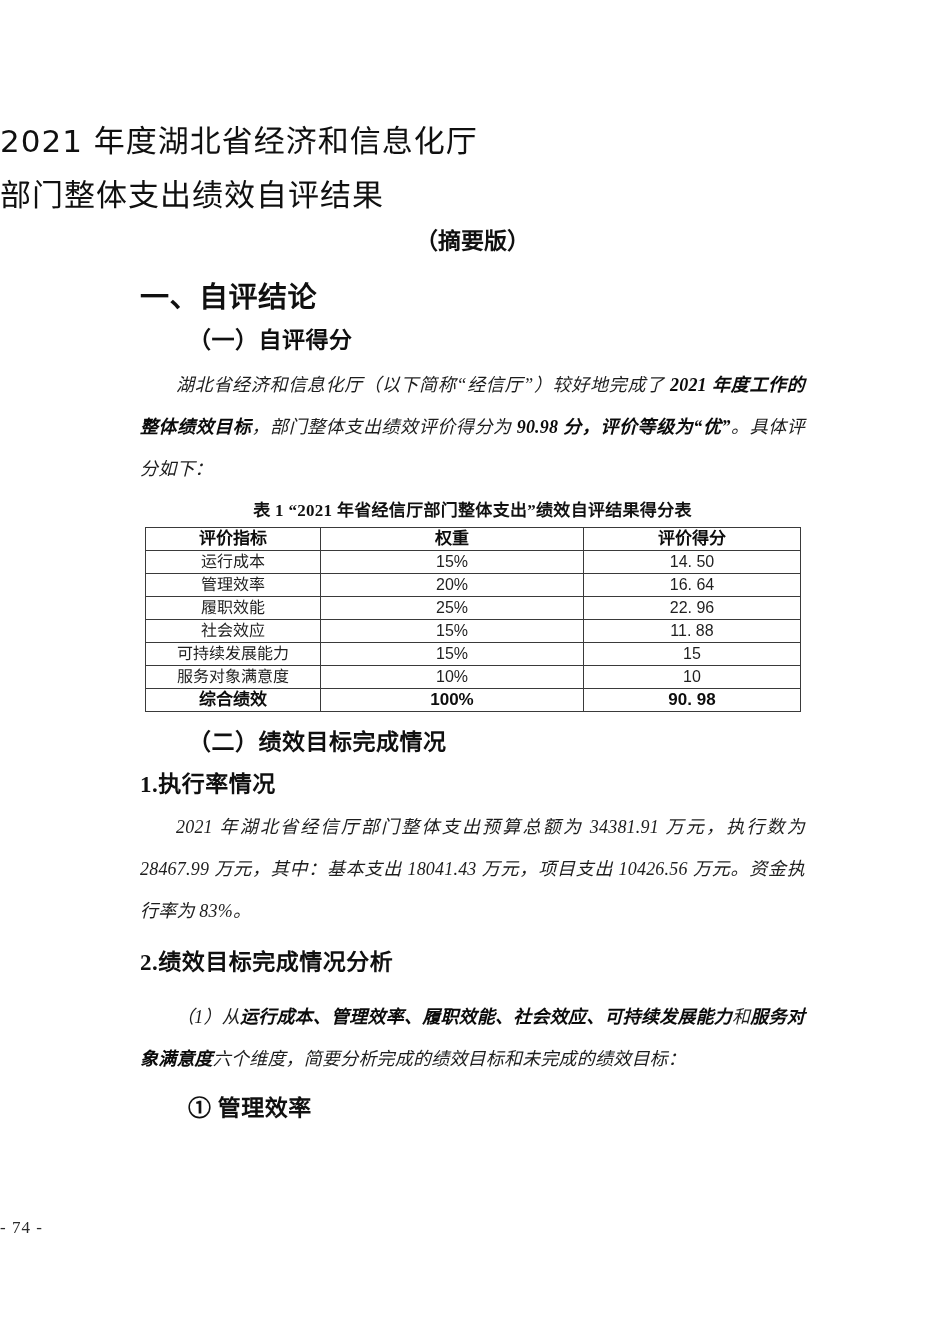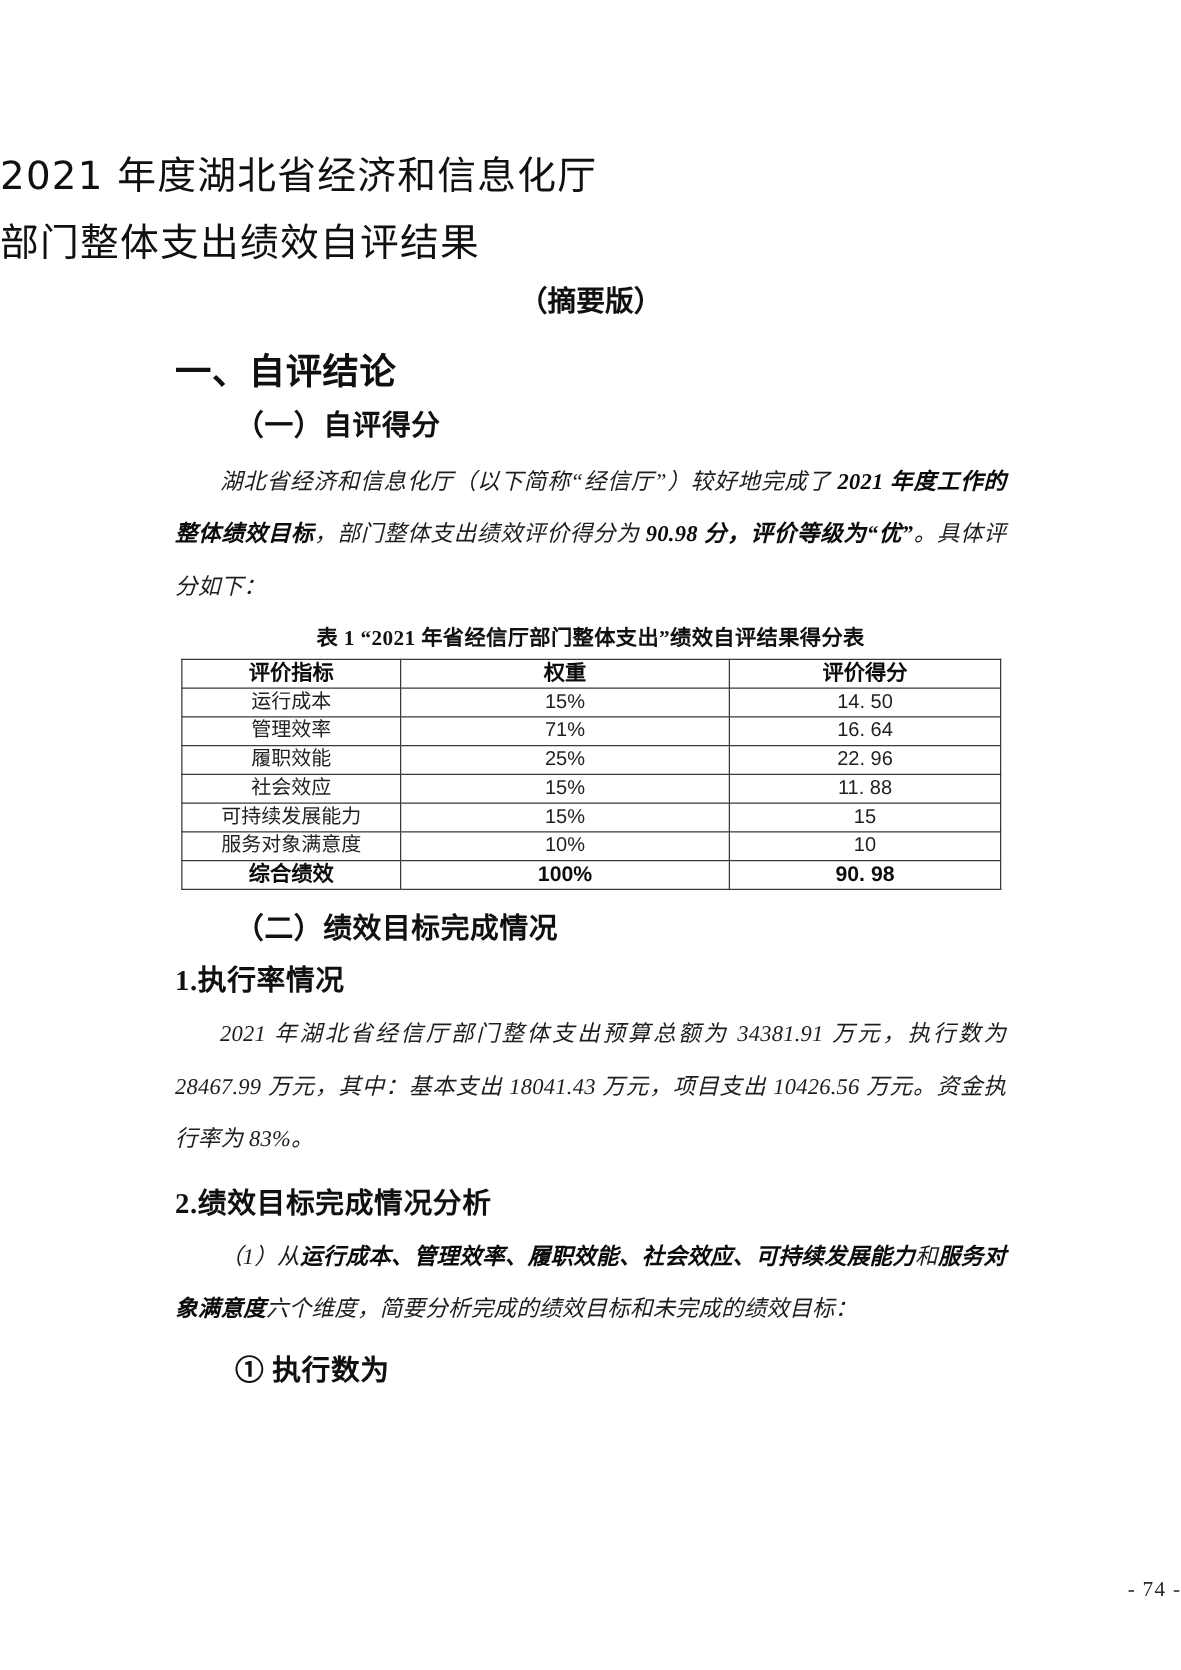--- a/index.html
+++ b/index.html
@@ -188,7 +188,7 @@
       </tr>
       <tr>
         <td>管理效率</td>
-        <td>71%</td>
+        <td>20%</td>
         <td>16. 64</td>
       </tr>
       <tr>

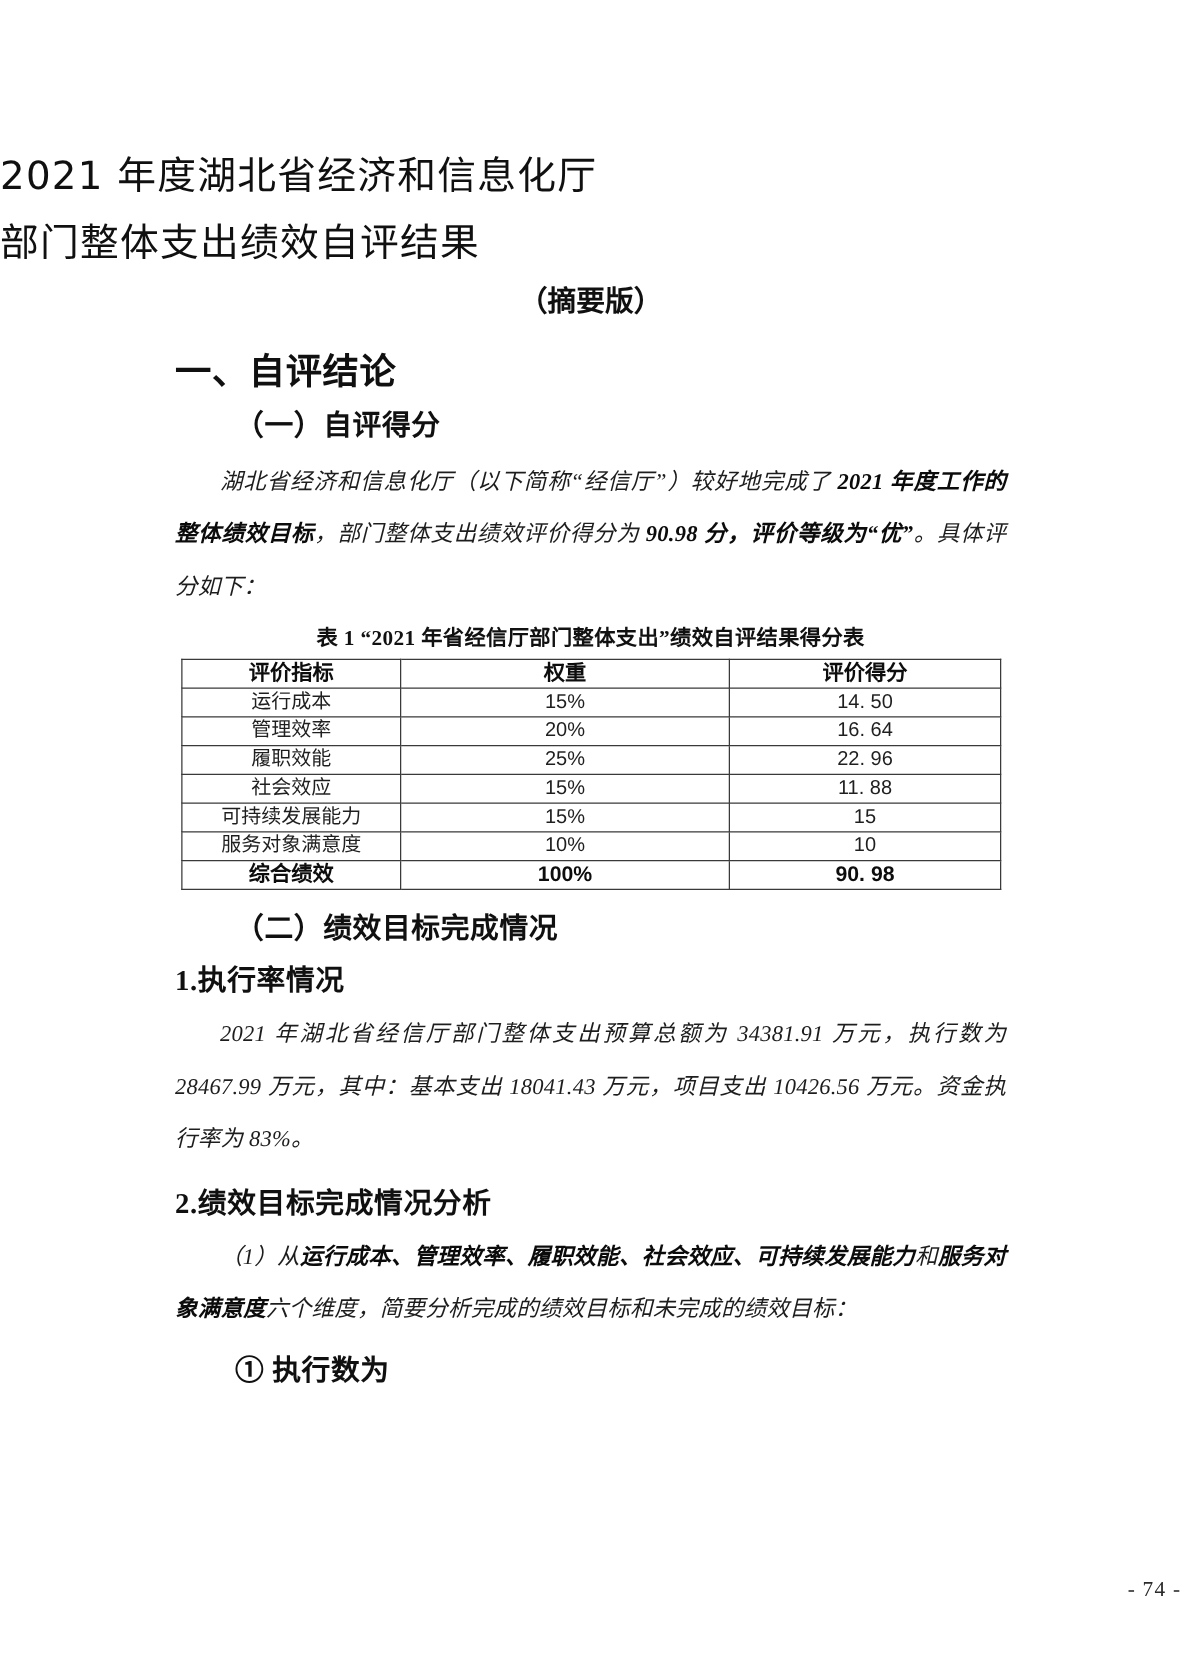--- a/index.html
+++ b/index.html
@@ -227,7 +227,7 @@
 
   <div class="h3" style="margin-top:14px;">2.绩效目标完成情况分析</div>
 
-  <p class="para indent" style="margin-top:4px;">
+  <p class="para indent" style="margin-top:16px;">
     <span>（1）从</span><span class="b">运行成本、管理效率、履职效能、社会效应、可持续发展能力</span><span>和</span><span class="b">服务对象满意度</span><span>六个维度，简要分析完成的绩效目标和未完成的绩效目标：</span>
   </p>
 

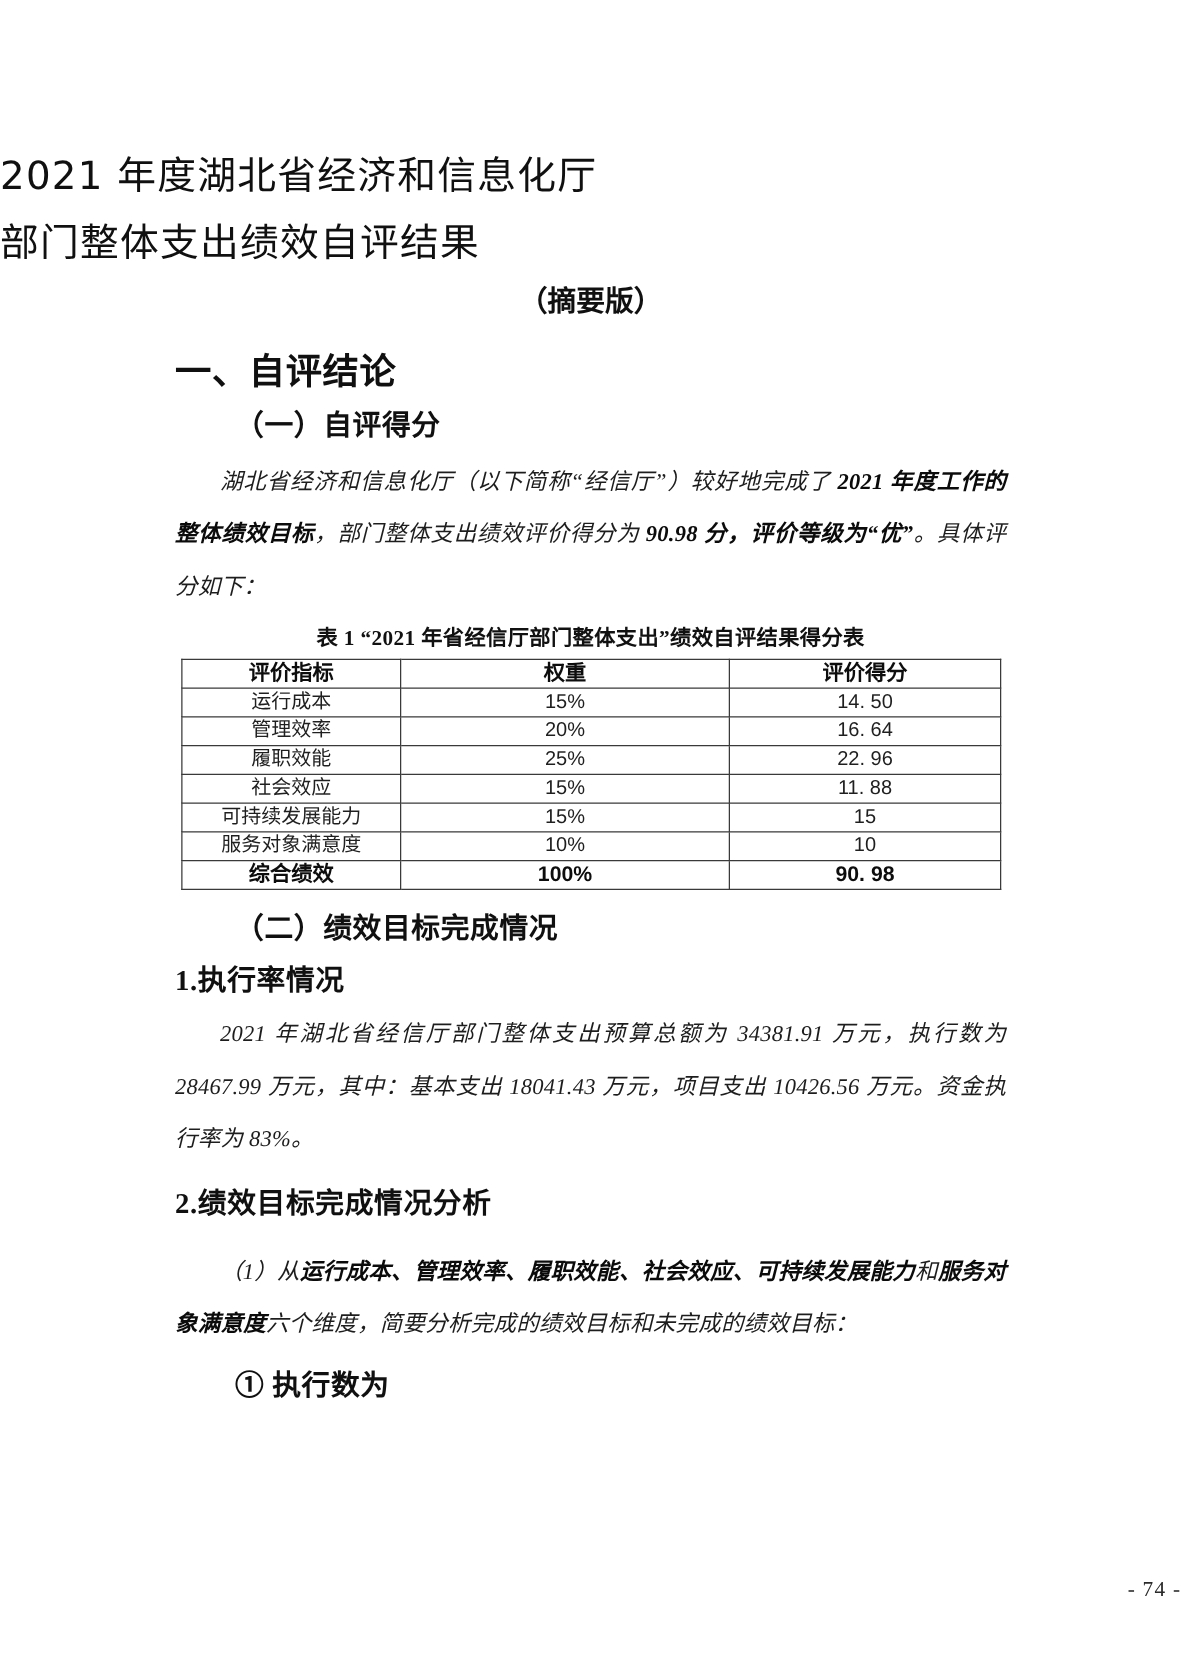--- a/index.html
+++ b/index.html
@@ -231,7 +231,7 @@
     <span>（1）从</span><span class="b">运行成本、管理效率、履职效能、社会效应、可持续发展能力</span><span>和</span><span class="b">服务对象满意度</span><span>六个维度，简要分析完成的绩效目标和未完成的绩效目标：</span>
   </p>
 
-  <div class="h3" style="margin-top:12px; margin-left:188px;">①  执行数为</div>
+  <div class="h3" style="margin-top:12px; margin-left:188px;">①  管理效率</div>
 
   <div class="page-footer">- 74 -</div>
 

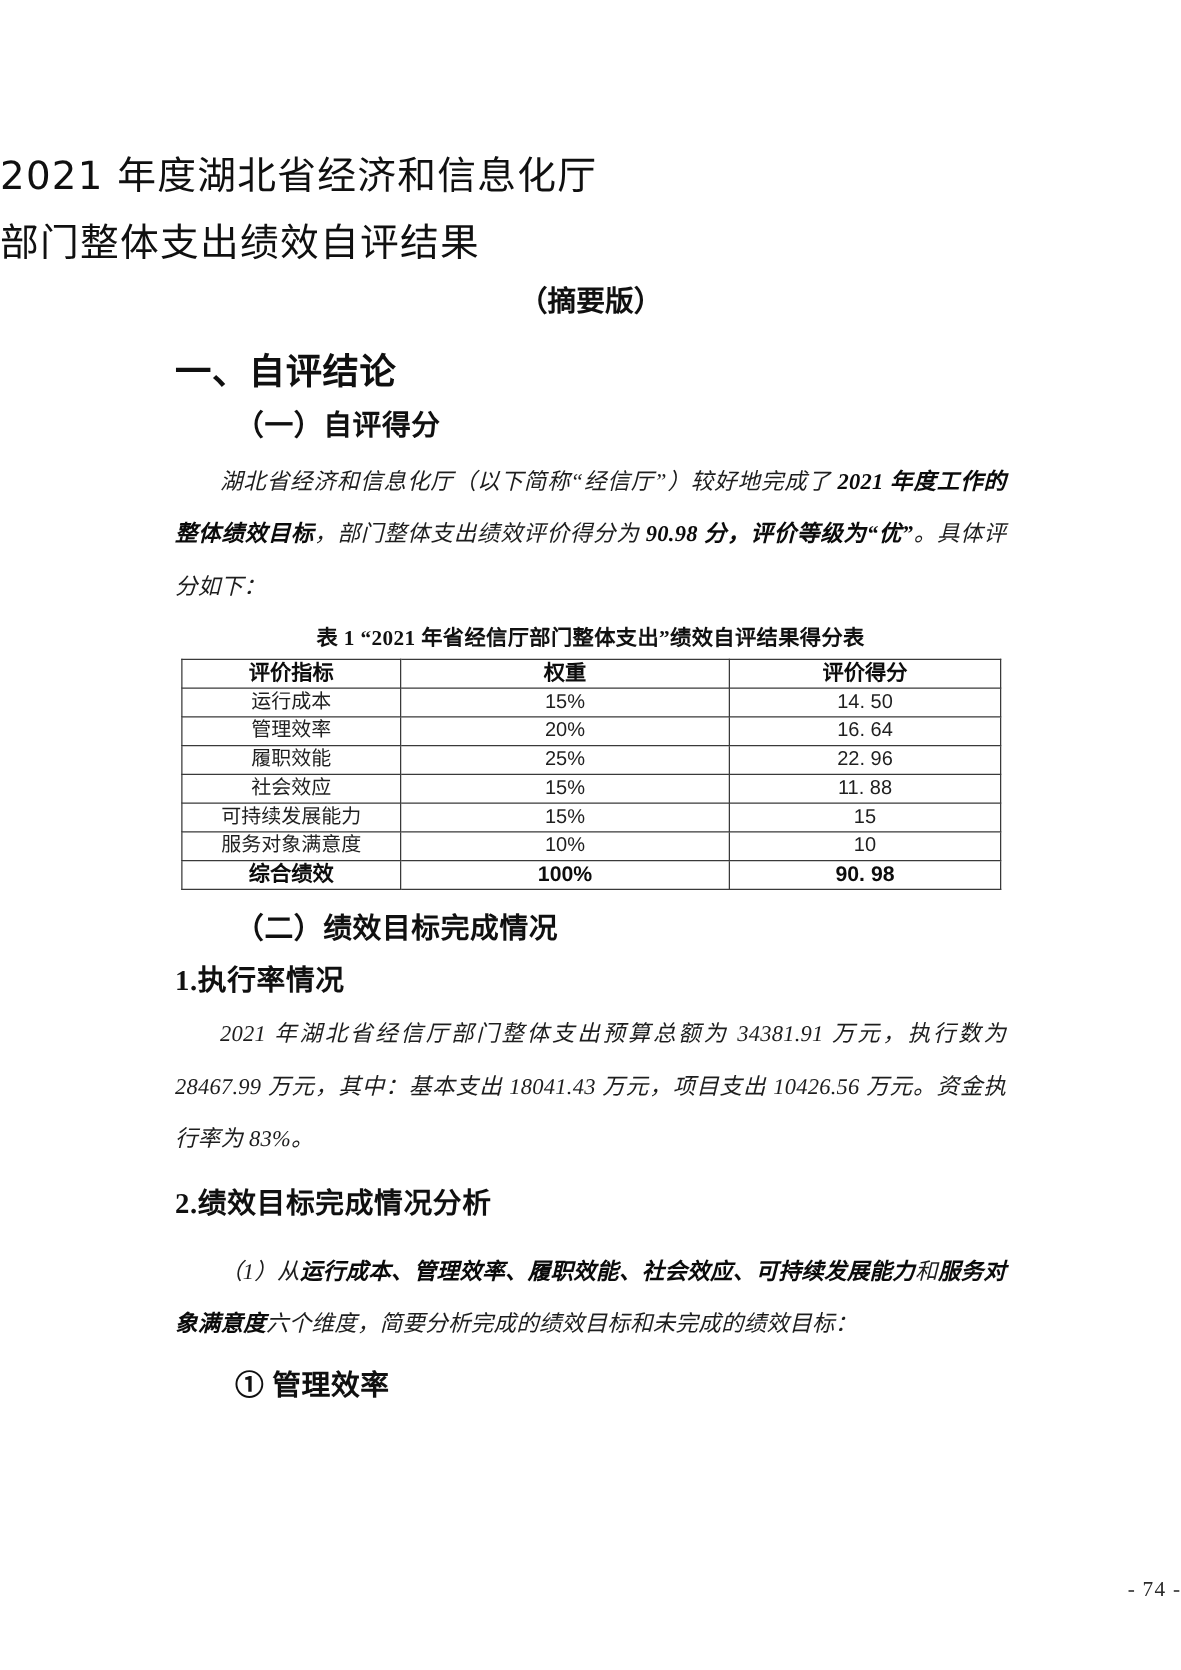--- a/index.html
+++ b/index.html
@@ -139,11 +139,10 @@
     left: 0;
     right: 0;
     top: 1218px;
-    text-align: right;
+    text-align: left;
     font-size: 17px;
     color: #2a2a2a;
     letter-spacing: 1px;
-    margin-top: 44px;
   }
 </style>
 </head>

